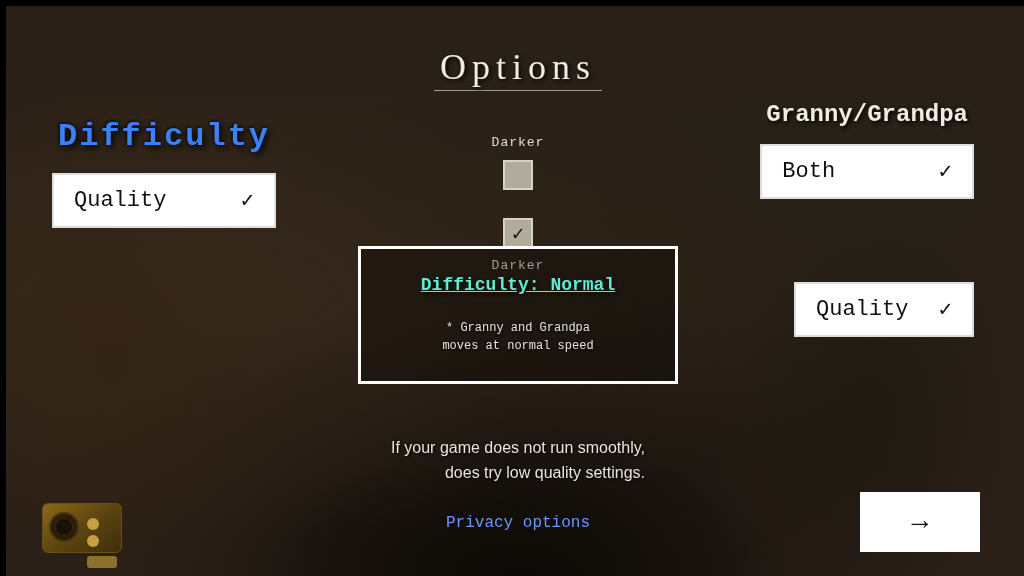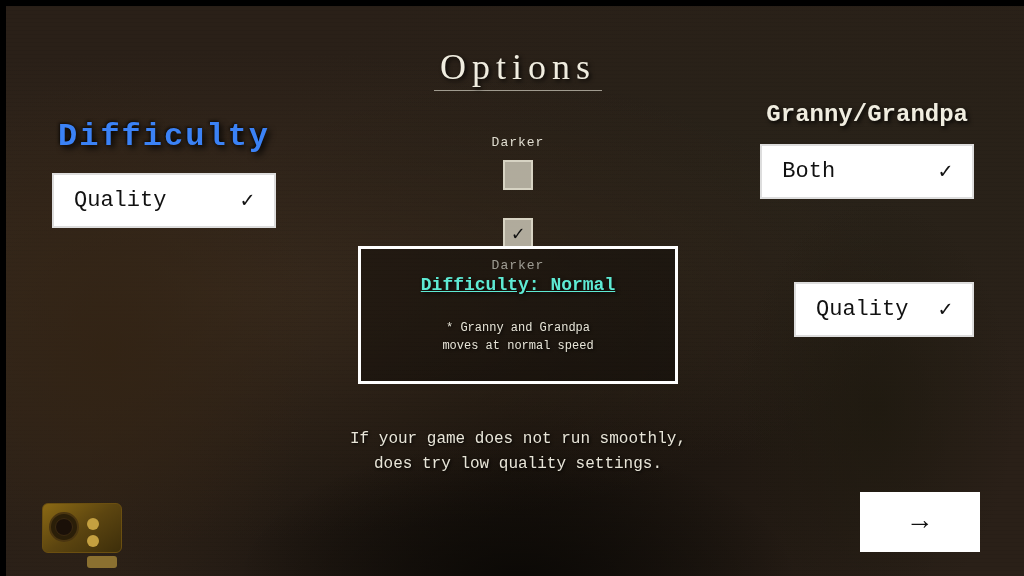--- a/index.html
+++ b/index.html
@@ -212,13 +212,13 @@
     
     .bottom-note {
       position: absolute;
-      bottom: 98px;
+      bottom: 90px;
       left: 50%;
       transform: translateX(-50%);
-      text-align: center;
+      text-align: right;
       font-size: 16px;
       color: #e8e5d8;
-      font-family: Liberation Mono, monospace;
+      font-family: Liberation Sans, sans-serif;
       white-space: nowrap;
       text-shadow: 1px 1px 3px rgba(0,0,0,0.9);
       line-height: 1.6;

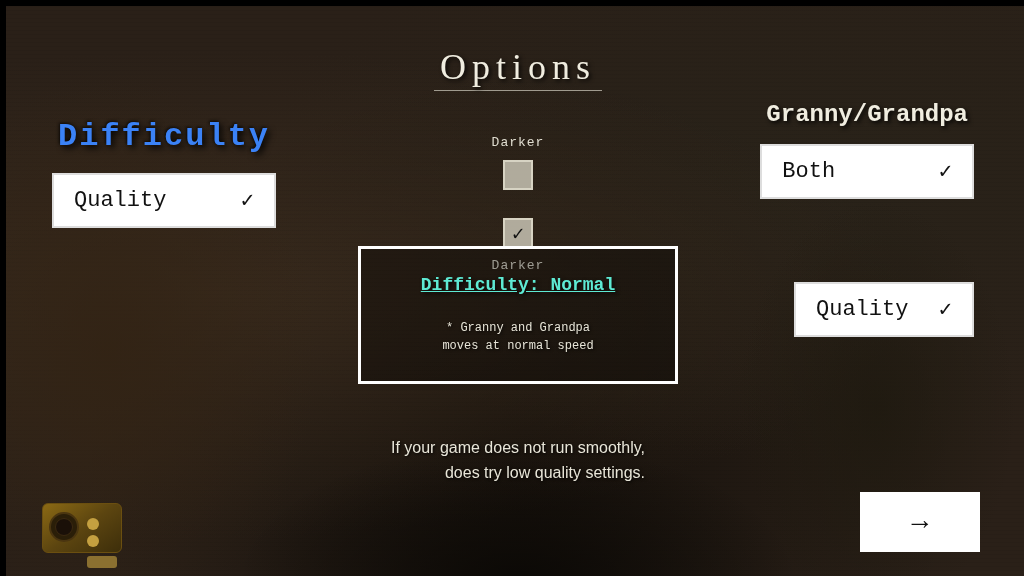--- a/index.html
+++ b/index.html
@@ -382,6 +382,7 @@
     <span>does try low quality settings.</span>
   </div>
 
+  <a class="privacy-link">Privacy options</a>
 
   <div class="arrow-btn">
     <span class="arrow-symbol">→</span>

